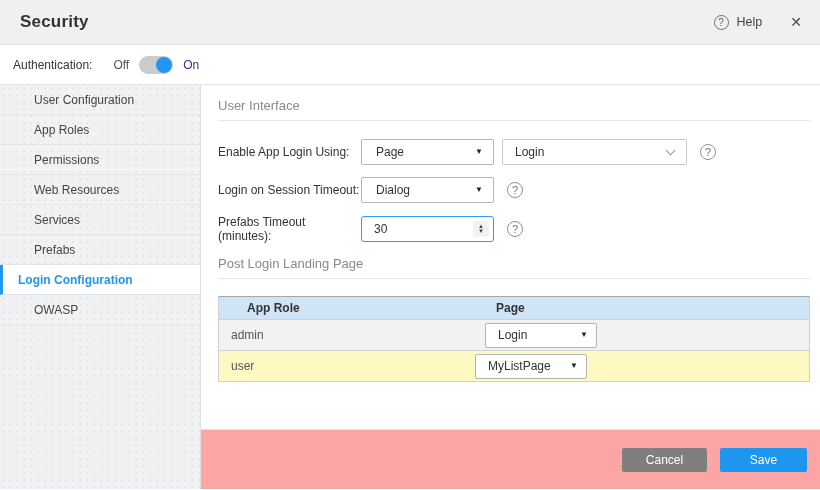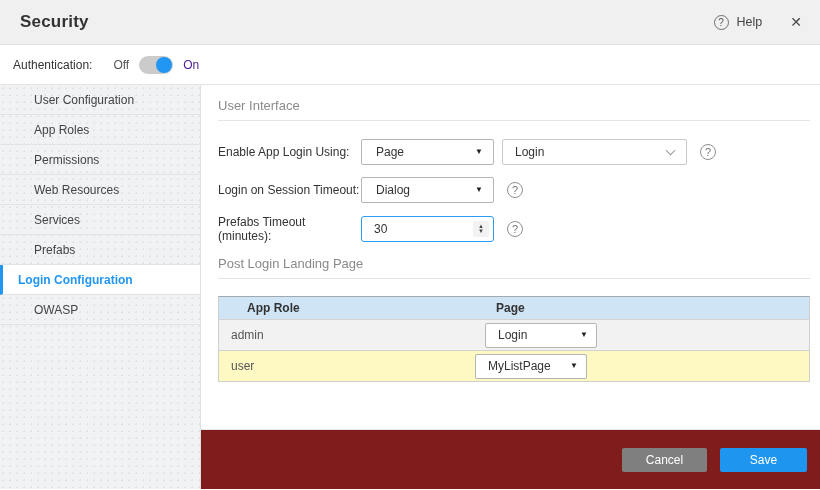--- a/index.html
+++ b/index.html
@@ -92,7 +92,7 @@
               padding:0 8px 0 12px; margin-left:-5px; cursor:pointer; }
 
   
-  .footer { position:absolute; left:0; right:0; bottom:0; height:60px; background:#7f1d1d;
+  .footer { position:absolute; left:0; right:0; bottom:0; height:60px; background:#fca5a5;
             border-top:1px solid #e6e6e6; display:flex; align-items:center;
             justify-content:flex-end; padding-right:13px; }
   .btn { height:24px; border:none; border-radius:2px; color:#fff; font-size:12px;

